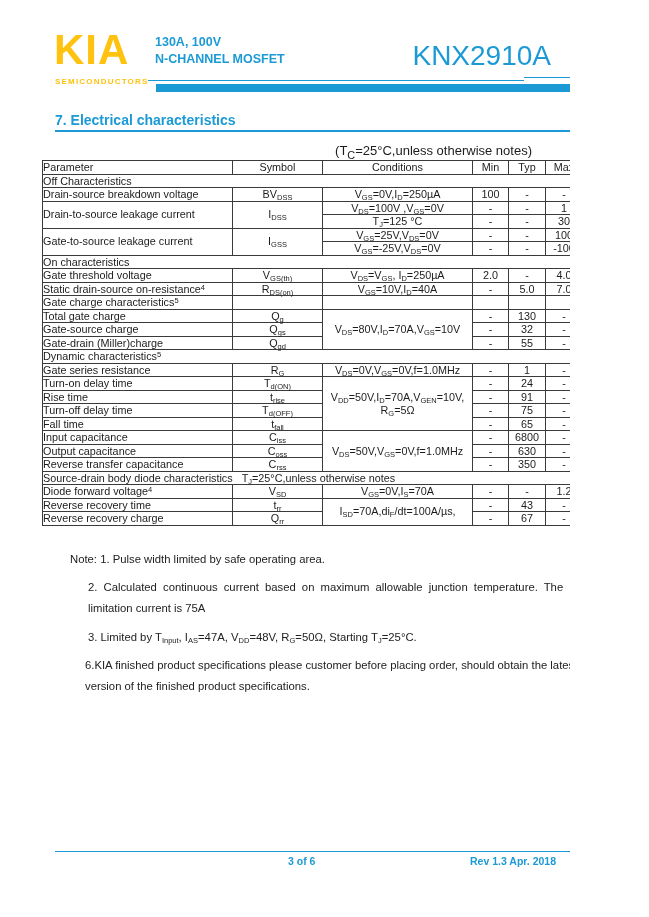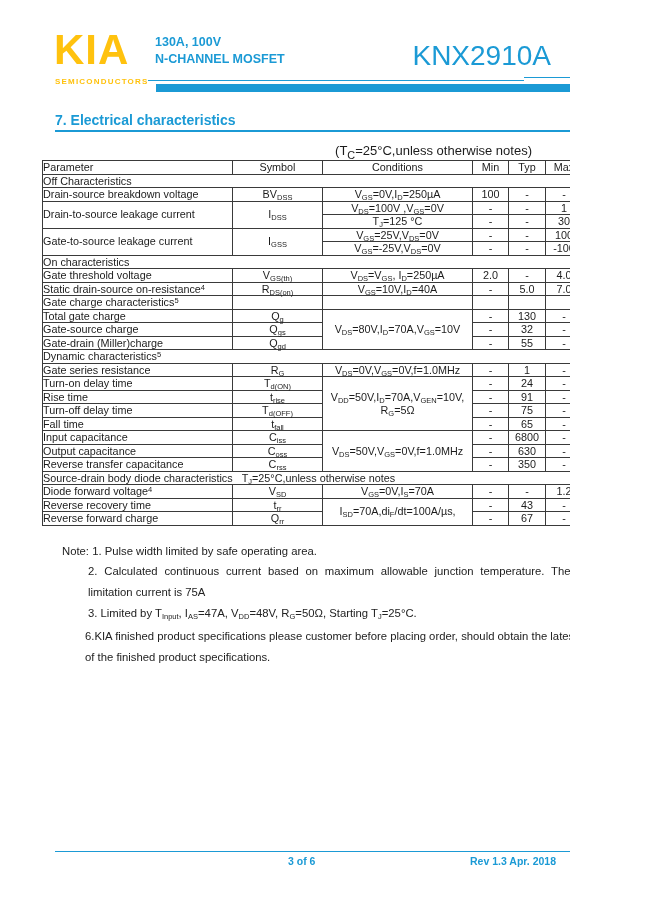--- a/index.html
+++ b/index.html
@@ -279,7 +279,7 @@
           <td>ns</td>
         </tr>
         <tr>
-          <td class="left">Reverse forward charge</td>
+          <td class="left">Reverse recovery charge</td>
           <td>Q<sub>rr</sub></td>
           <td>-</td>
           <td>67</td>

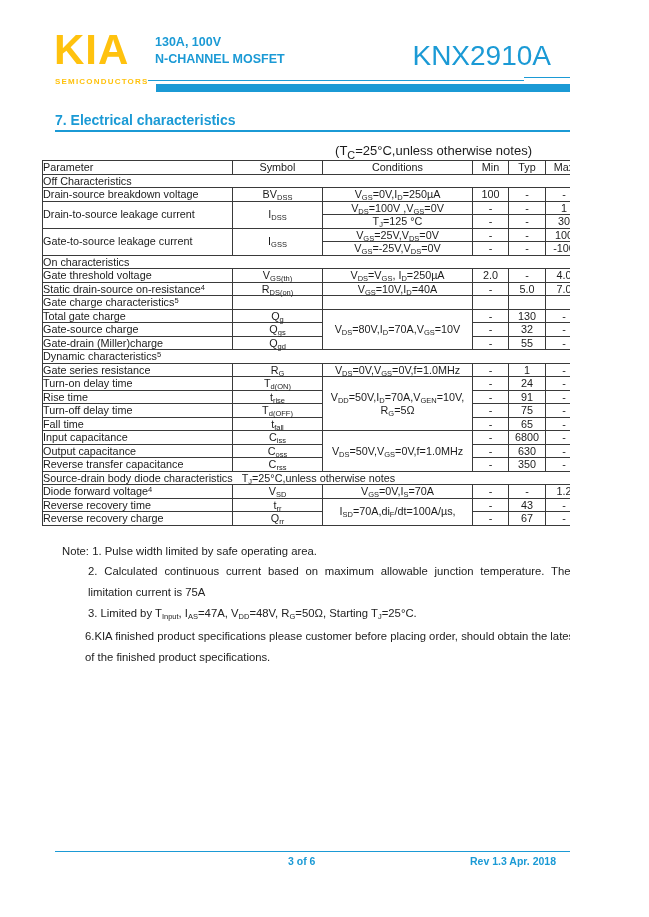--- a/index.html
+++ b/index.html
@@ -41,7 +41,7 @@
   
   .notes{position:absolute;left:62px;top:541px;width:558px;font-size:11.3px;color:#222;}
   .notes sub{font-size:7.5px;line-height:0;vertical-align:-2px;}
-  .note{margin:0;}
+  .note{margin:8px;}
   .n1{line-height:20px;}
   .n2{margin-left:26px;line-height:21px;text-align:justify;}
   .n3{margin-left:26px;line-height:20px;}

